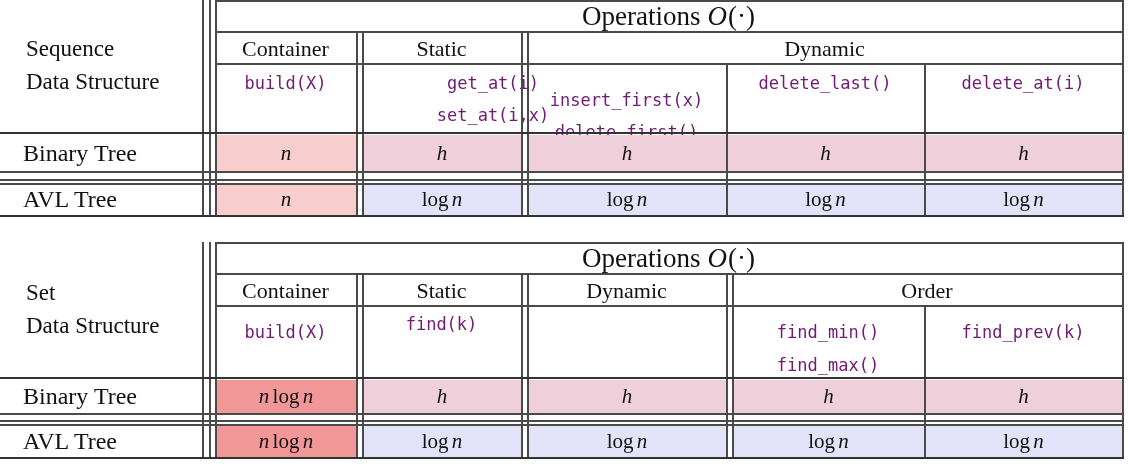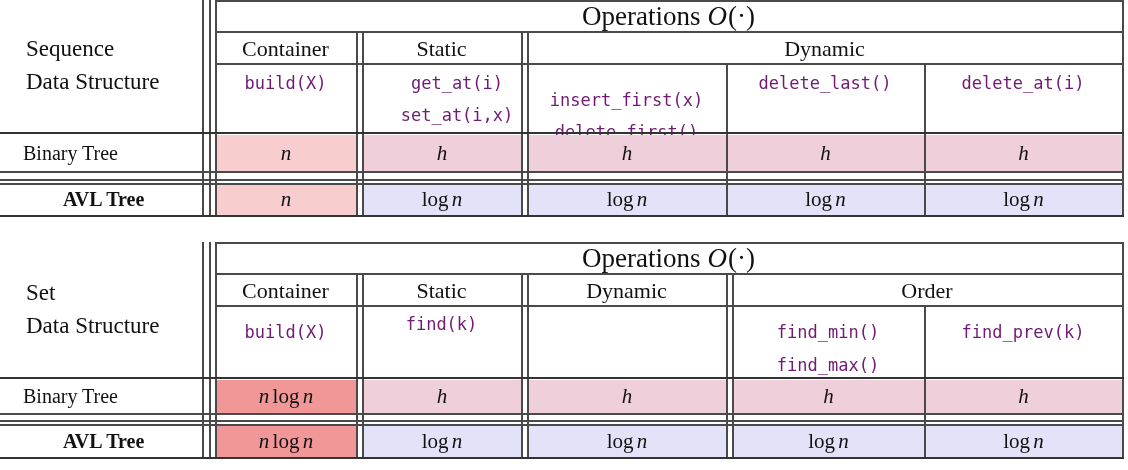--- a/index.html
+++ b/index.html
@@ -47,7 +47,7 @@
     <div class="ln">build(X)</div>
     <div class="ln"></div>
   </div>
-  <div class="opcell mono" style="left:362px;top:66px;width:190px;height:65px;padding-top:1px;">
+  <div class="opcell mono" style="left:362px;top:66px;width:190px;height:65px;padding-top:1px;padding-left:36px;">
     <div class="ln">get_at(i)</div>
     <div class="ln">set_at(i,x)</div>
   </div>

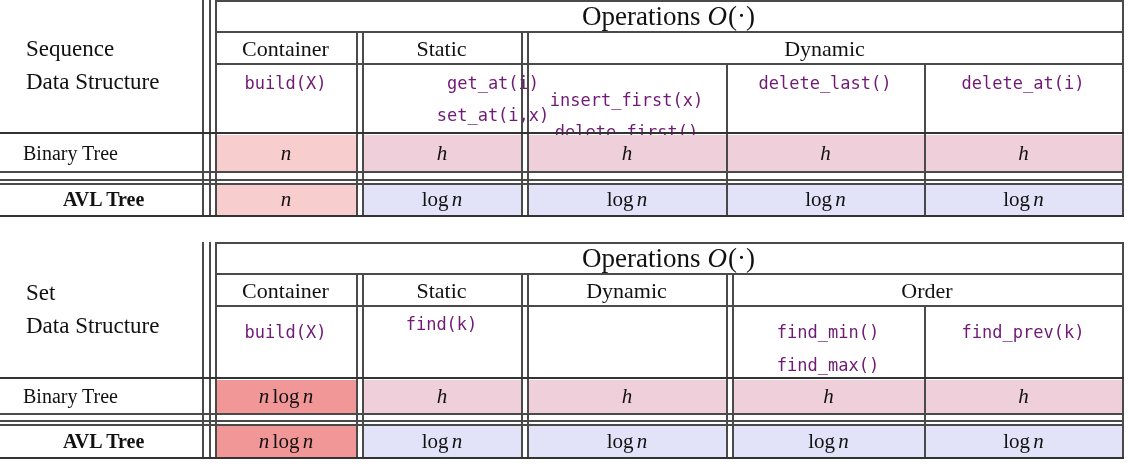--- a/index.html
+++ b/index.html
@@ -17,7 +17,7 @@
   .opcell .ln{line-height:32px;}
   .opcell.t2 .ln{line-height:33px;}
   .title{position:absolute;font-size:23px;line-height:33px;padding-left:26px;}
-  .rowlab{position:absolute;font-size:20px;display:flex;align-items:center;padding-left:23px;box-sizing:border-box;}
+  .rowlab{position:absolute;font-size:24px;display:flex;align-items:center;padding-left:23px;box-sizing:border-box;}
   .bold{font-weight:bold;margin-left:40px;}
   .math{font-size:21px;}
   .it{font-style:italic;}

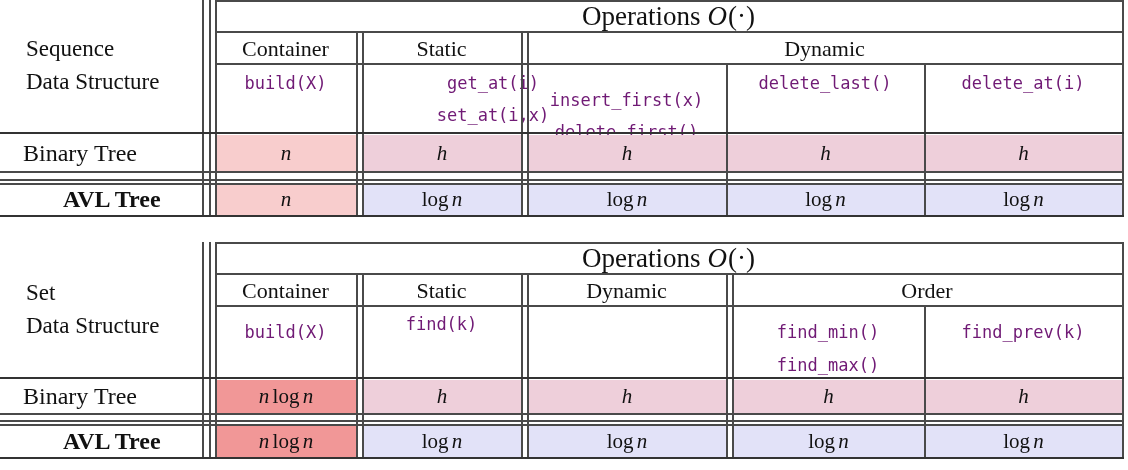--- a/index.html
+++ b/index.html
@@ -18,7 +18,7 @@
   .opcell.t2 .ln{line-height:33px;}
   .title{position:absolute;font-size:23px;line-height:33px;padding-left:26px;}
   .rowlab{position:absolute;font-size:24px;display:flex;align-items:center;padding-left:23px;box-sizing:border-box;}
-  .bold{font-weight:bold;margin-left:40px;}
+  .bold{font-weight:normal;}
   .math{font-size:21px;}
   .it{font-style:italic;}
   .sp{display:inline-block;width:0.16em;}

